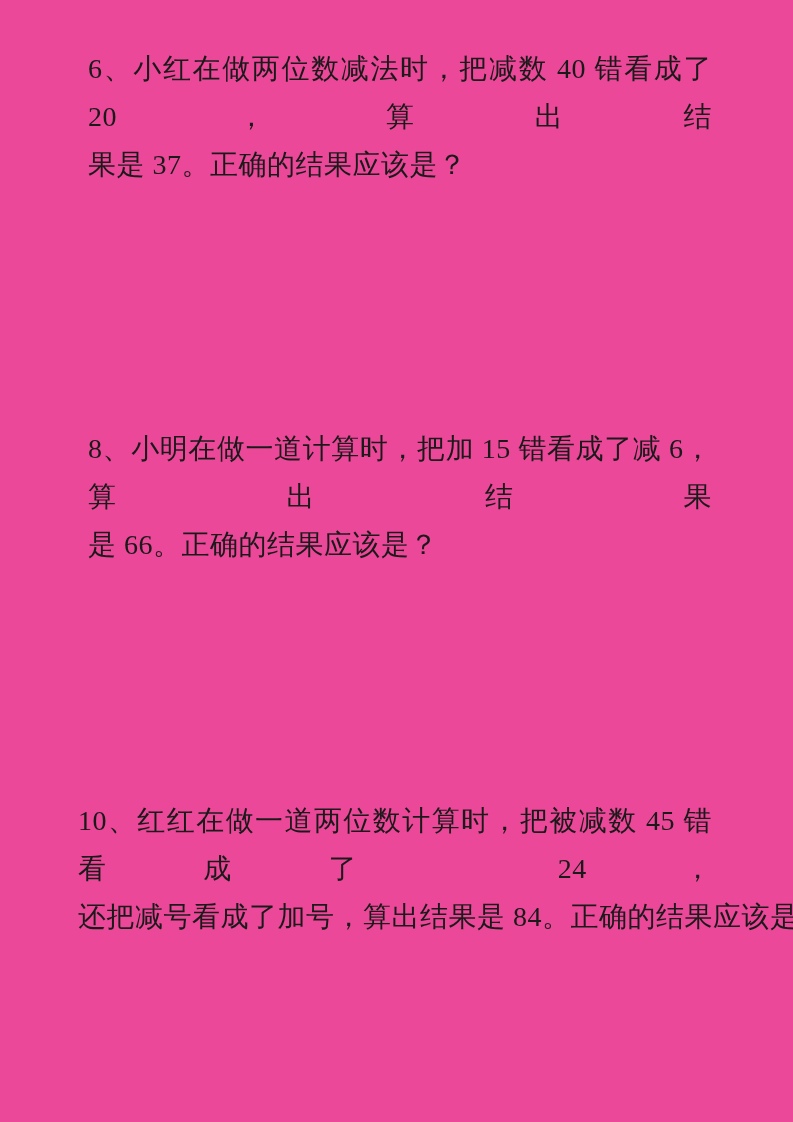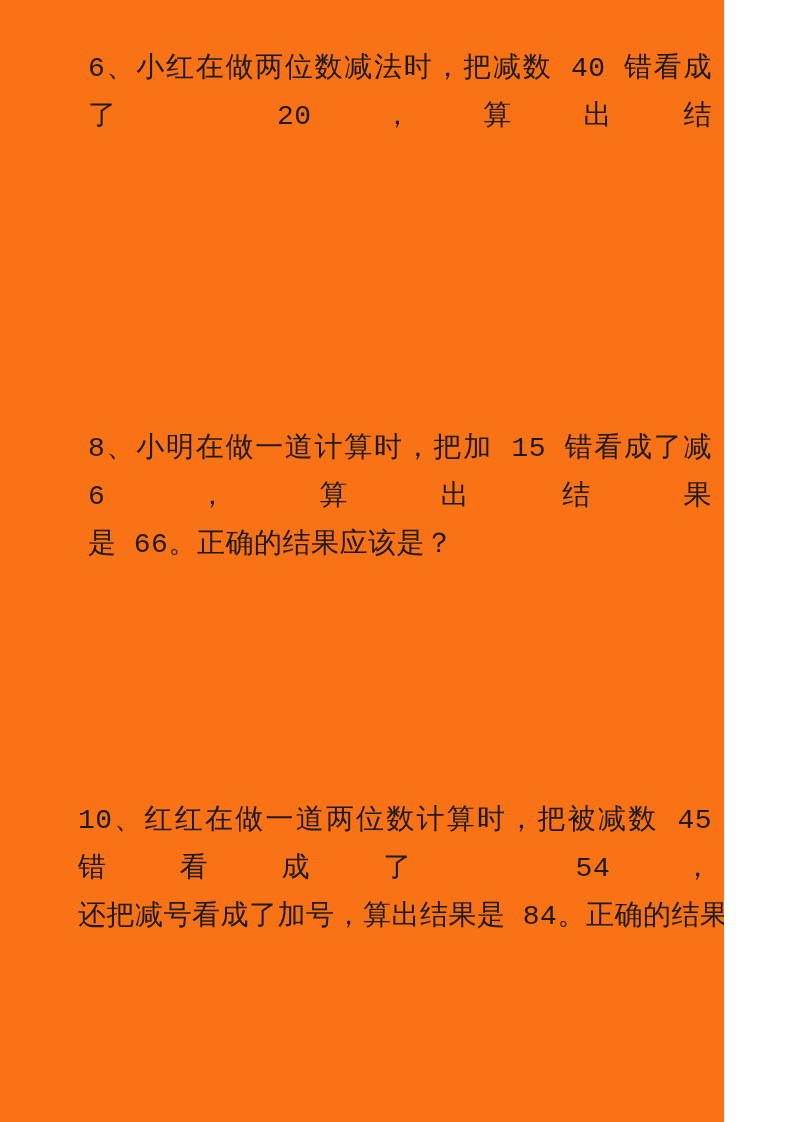--- a/index.html
+++ b/index.html
@@ -9,11 +9,11 @@
   }
   .page {
     position: relative;
-    width: 724px;
+    width: 793px;
     height: 1122px;
-    background: #f97316;
+    background: #ec4899;
     overflow: hidden;
-    font-family: Liberation Mono, monospace;
+    font-family: Liberation Serif, serif;
     color: #1a1a1a;
   }
   .question {

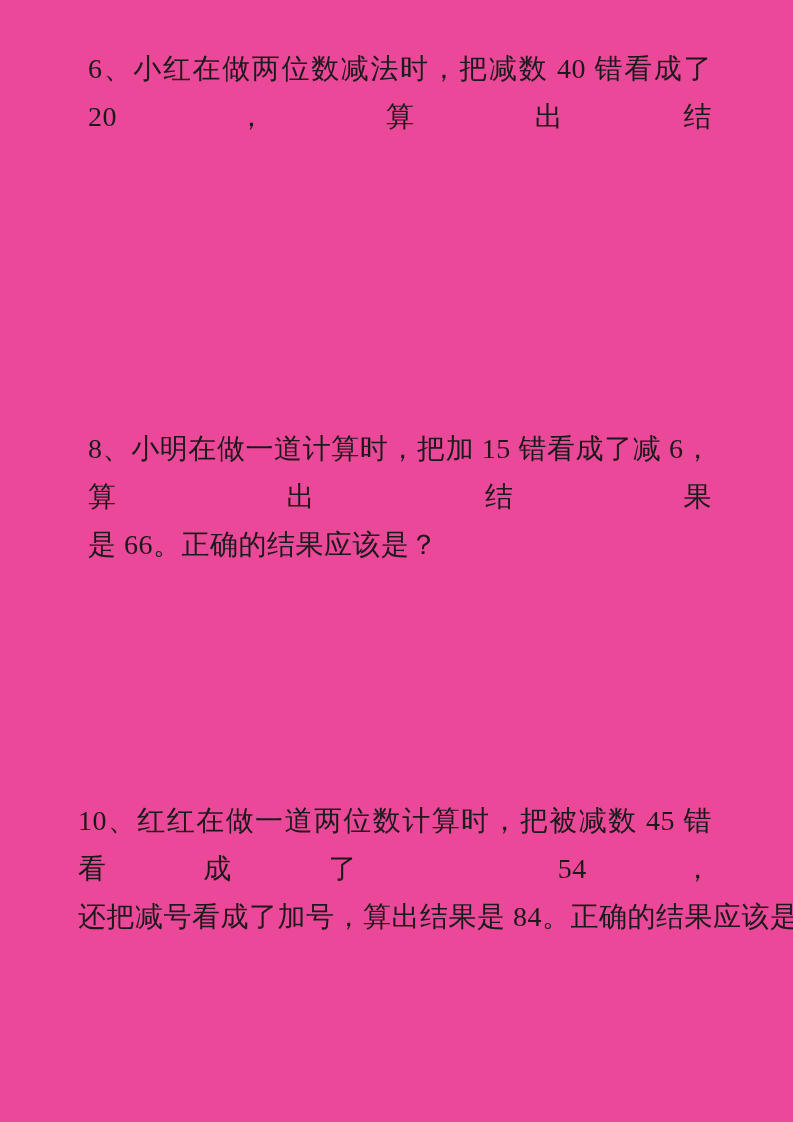--- a/index.html
+++ b/index.html
@@ -50,6 +50,7 @@
 
   <div class="question q-top-6">
     <div class="line justify-line">6、小红在做两位数减法时，把减数 40 错看成了 20，算出结</div>
+    <div class="line">果是 37。正确的结果应该是？</div>
   </div>
 
   <div class="question q-top-7">

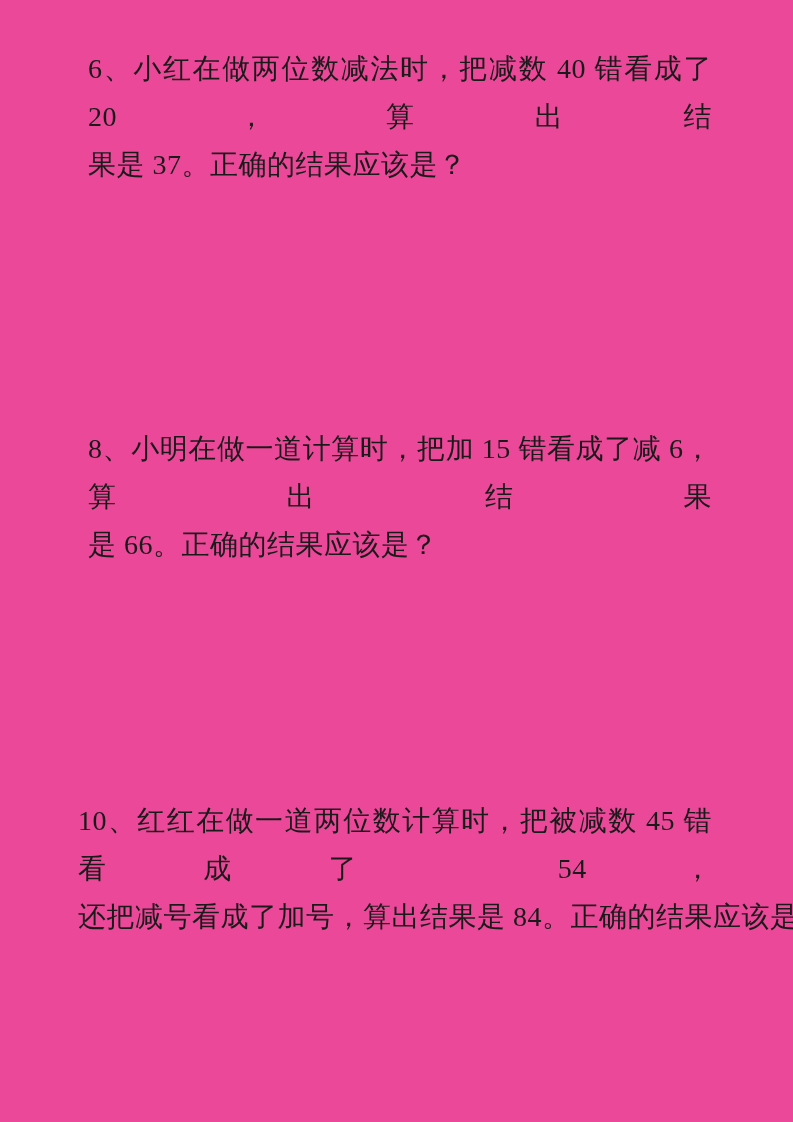--- a/index.html
+++ b/index.html
@@ -65,7 +65,7 @@
   </div>
 
   <div class="question wide q-top-10">
-    <div class="line justify-line">10、红红在做一道两位数计算时，把被减数 45 错看成了 54，</div>
+    <div class="line justify-line">10、红红在做一道两位数计算时，把被减数 45 错看成了 24，</div>
     <div class="line">还把减号看成了加号，算出结果是 84。正确的结果应该是？</div>
   </div>
 

